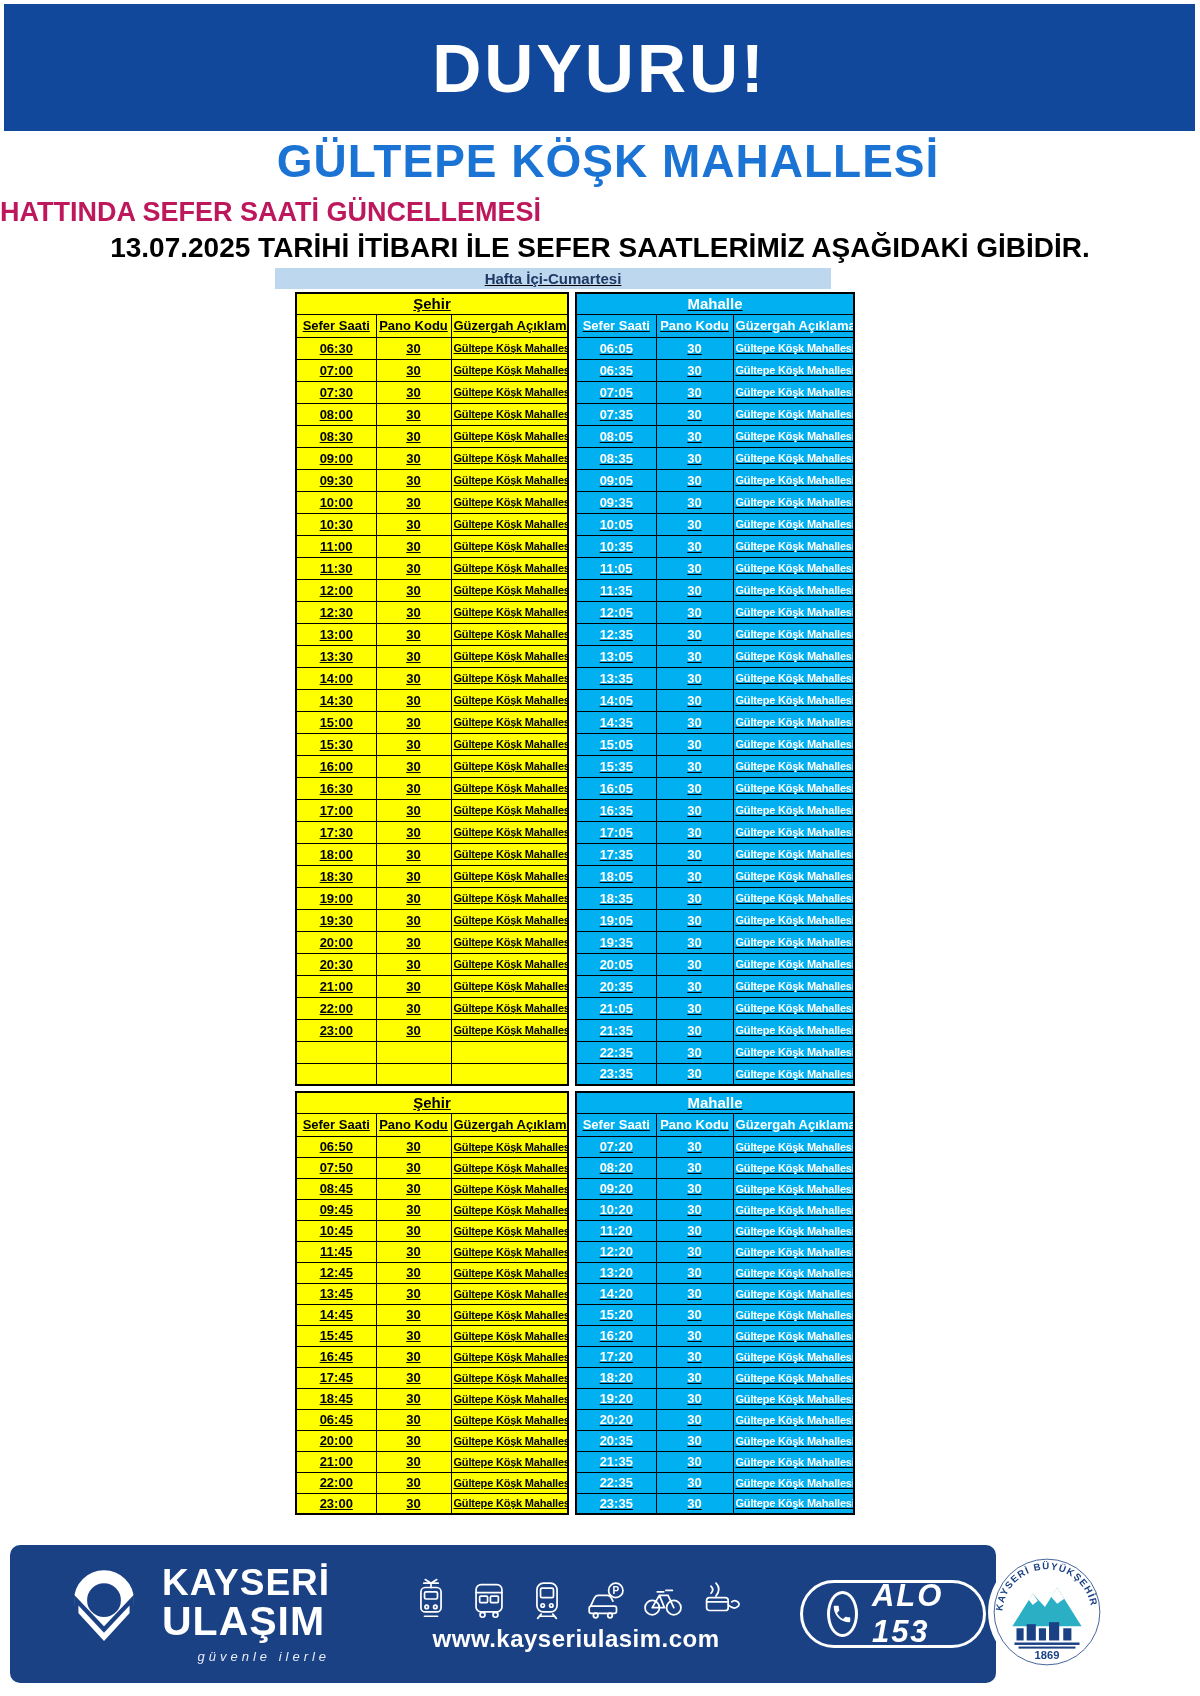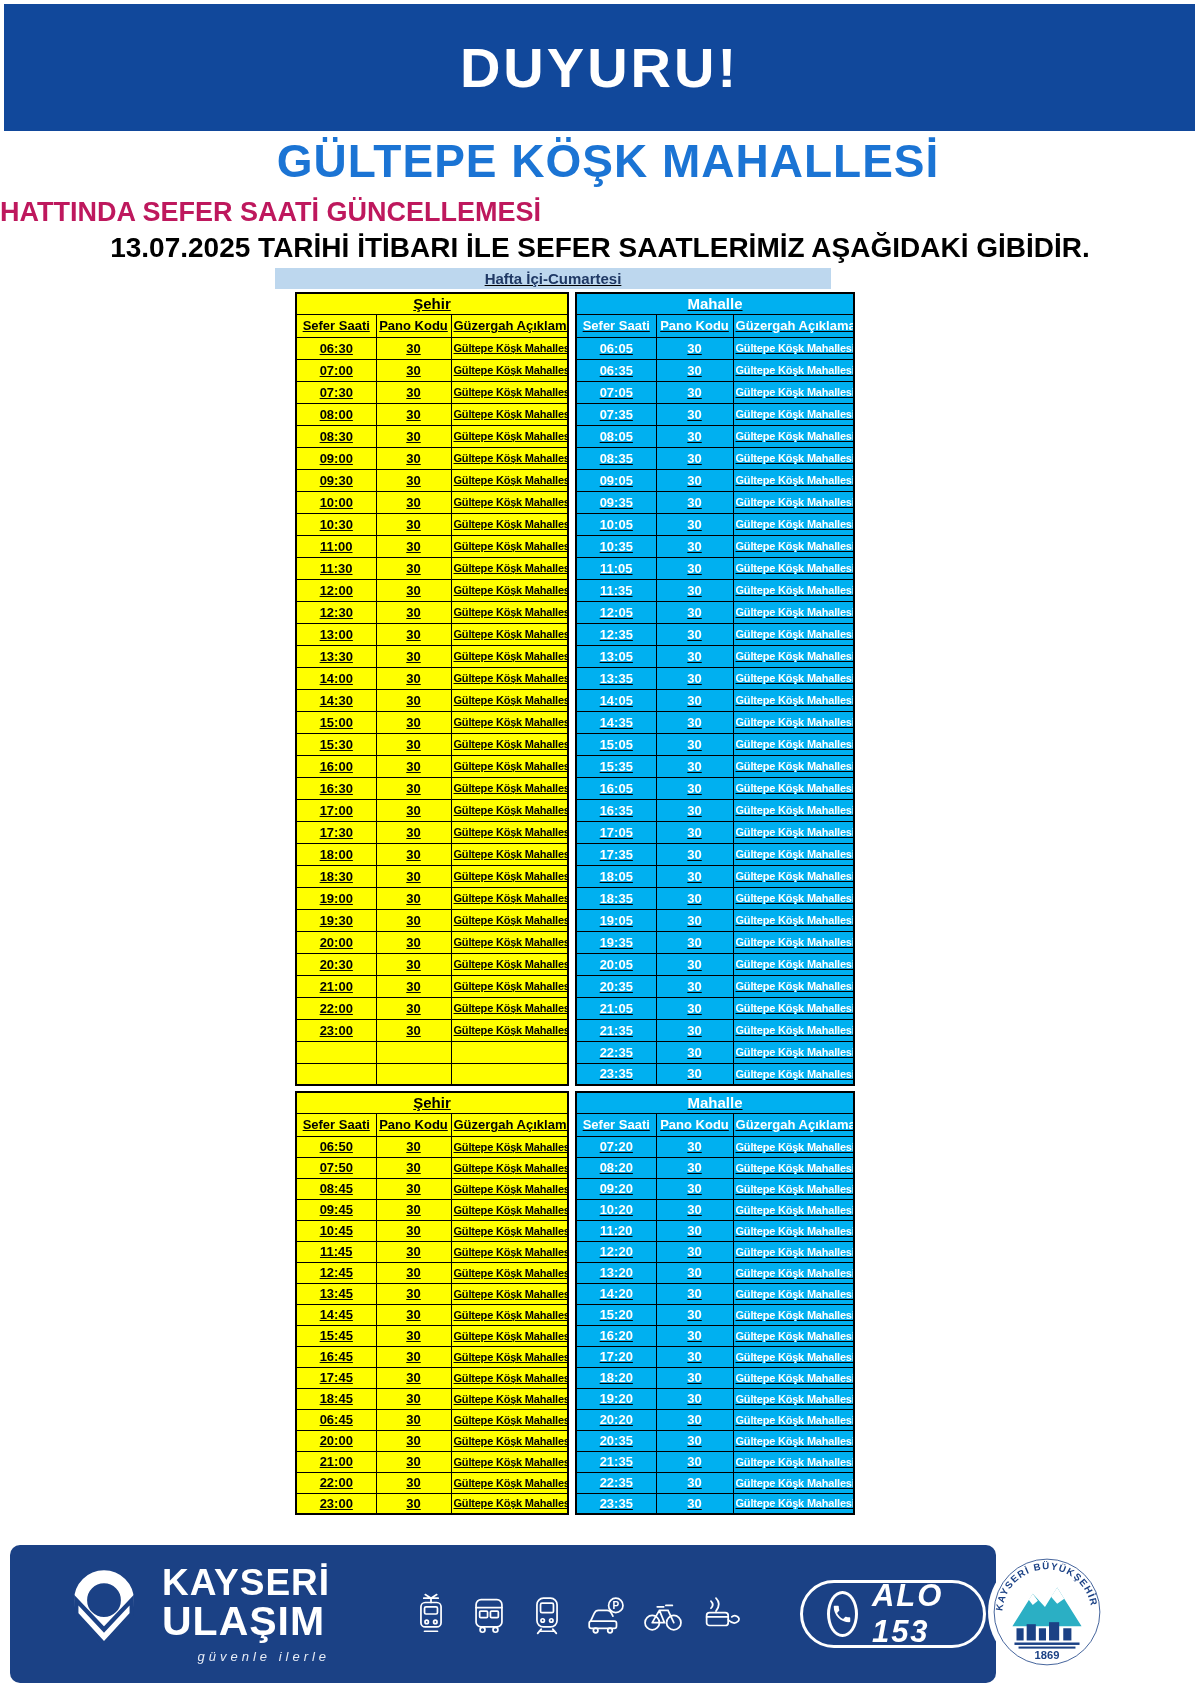--- a/index.html
+++ b/index.html
@@ -12,7 +12,7 @@
     position:absolute; left:4px; top:4px; width:1191px; height:127px;
     background:#11489B; display:flex; align-items:center; justify-content:center;
   }
-  .banner span { color:#ffffff; font-size:56px; font-weight:bold; letter-spacing:3px; }
+  .banner span { color:#ffffff; font-size:68px; font-weight:bold; letter-spacing:3px; }
   .line-title {
     position:absolute; top:134px; left:8px; width:100%; text-align:center;
     font-size:46px; font-weight:bold; color:#1B74D4; letter-spacing:1px;

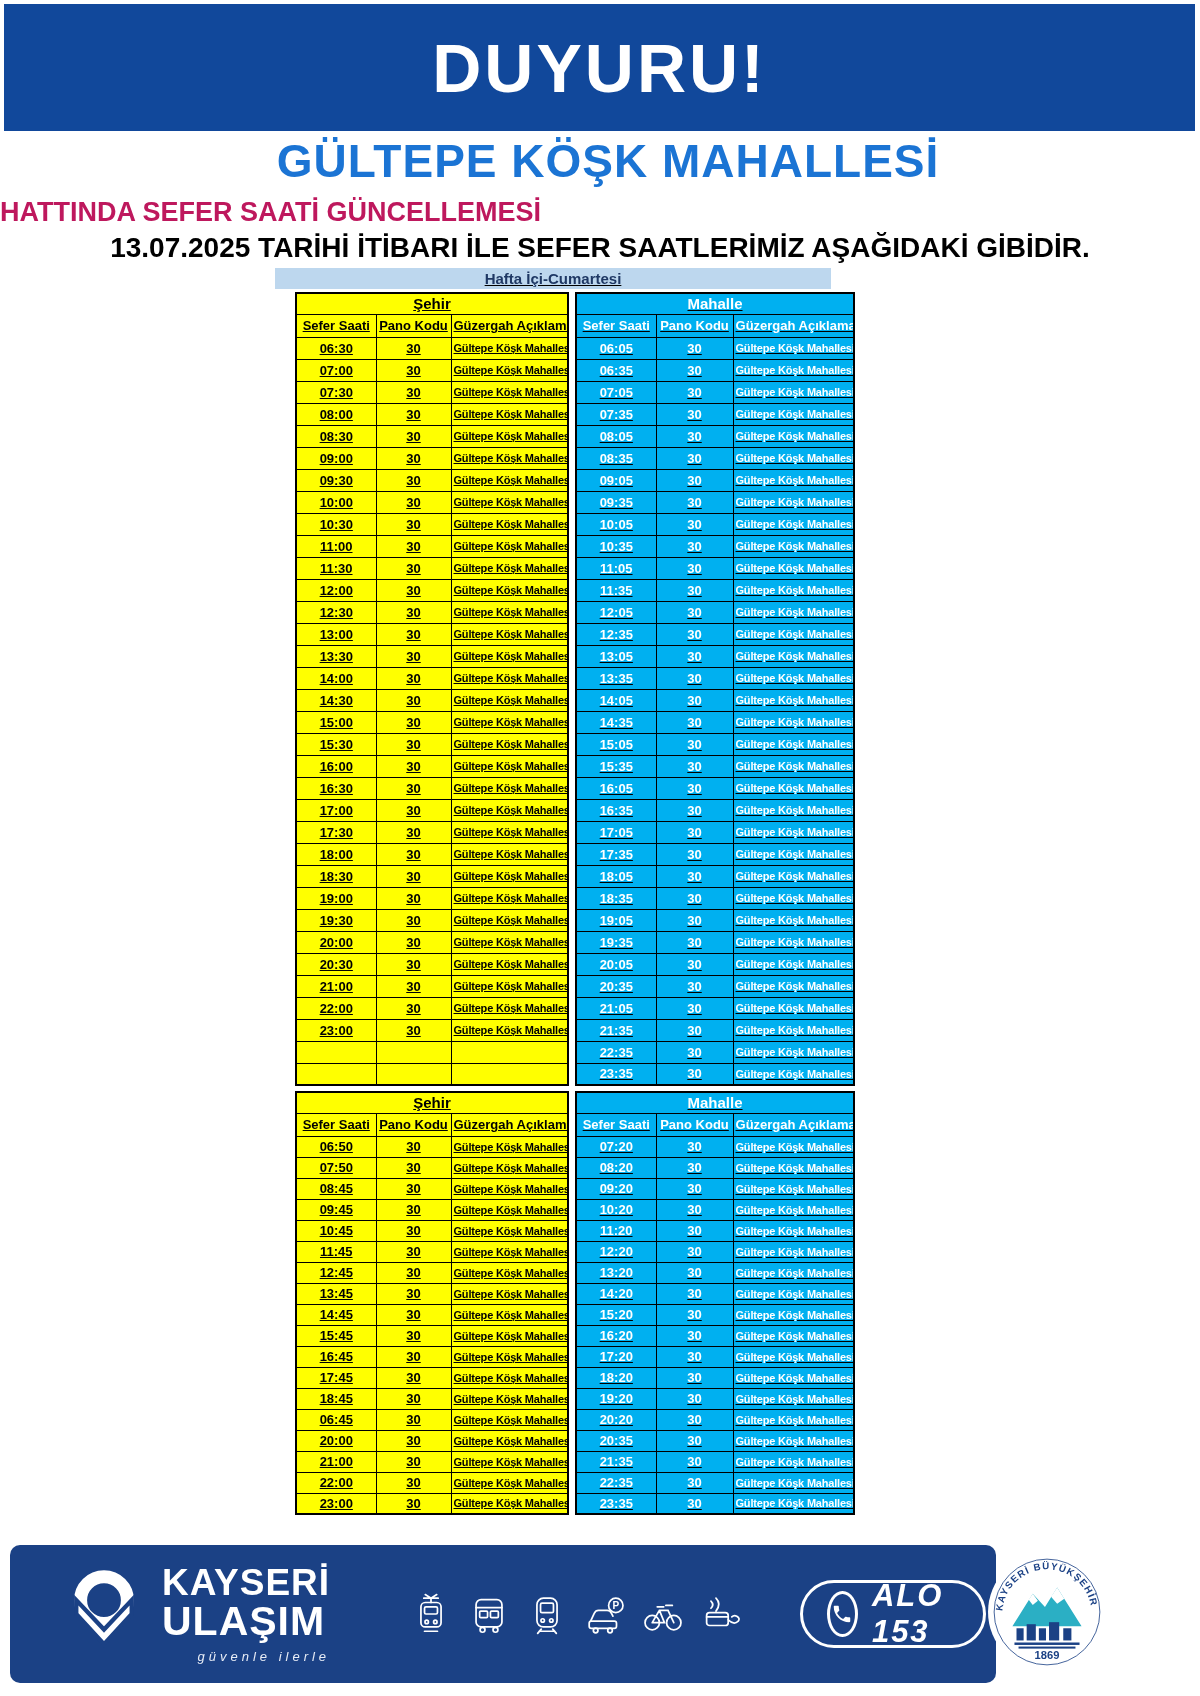--- a/index.html
+++ b/index.html
@@ -770,6 +770,7 @@
           </svg>
         </span>
       </div>
+      <div class="website">www.kayseriulasim.com</div>
     </div>
 
     <div class="alo">

